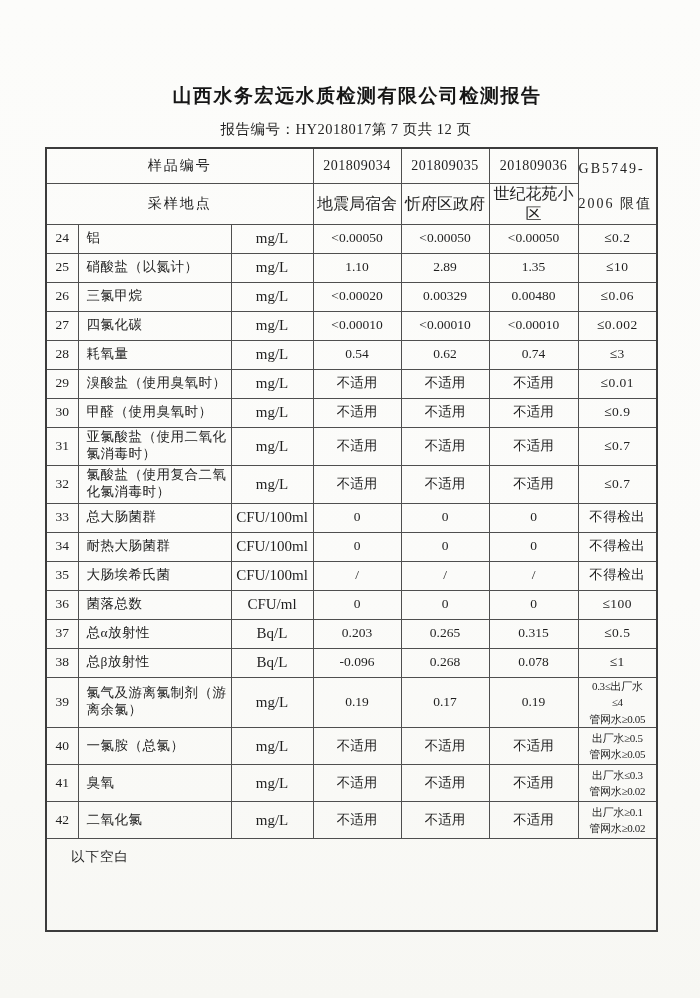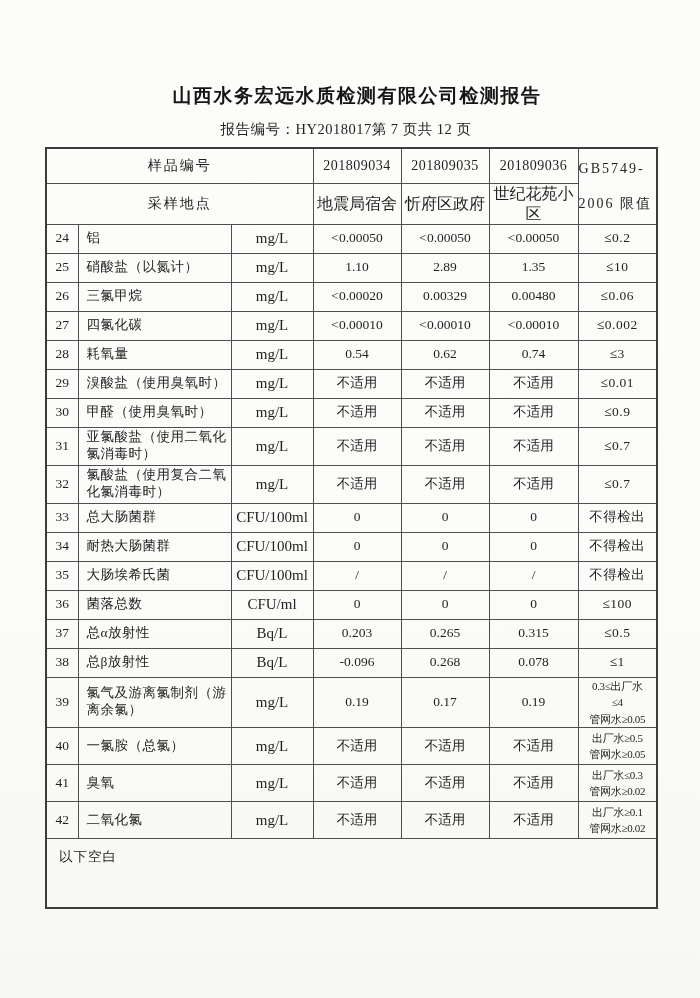--- a/index.html
+++ b/index.html
@@ -94,10 +94,10 @@
     padding: 0 9px;
   }
   td.blank-cell {
-    height: 69px;
+    height: 92px;
     vertical-align: top;
     text-align: left;
-    padding: 10px 0 0 12px;
+    padding: 10px 0 0 24px;
     font-size: 13.5px;
     letter-spacing: 1px;
   }

